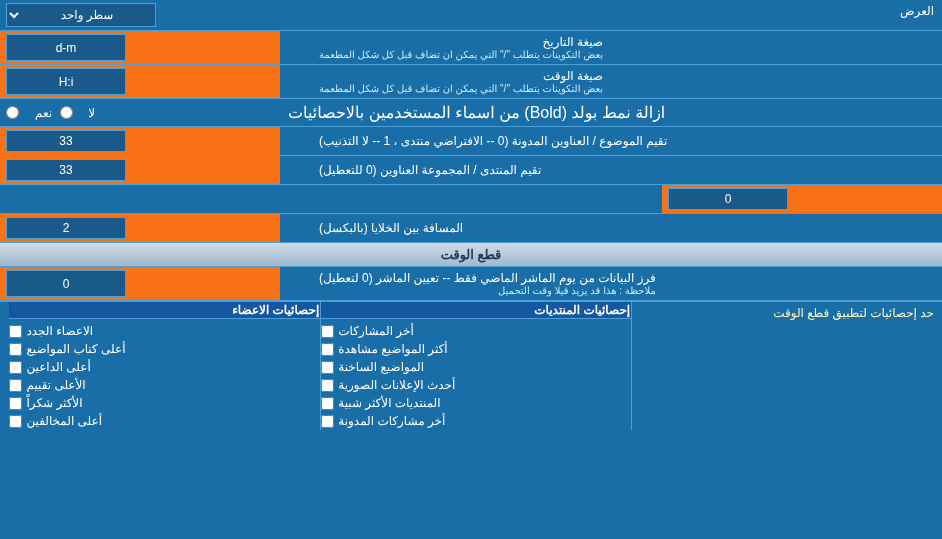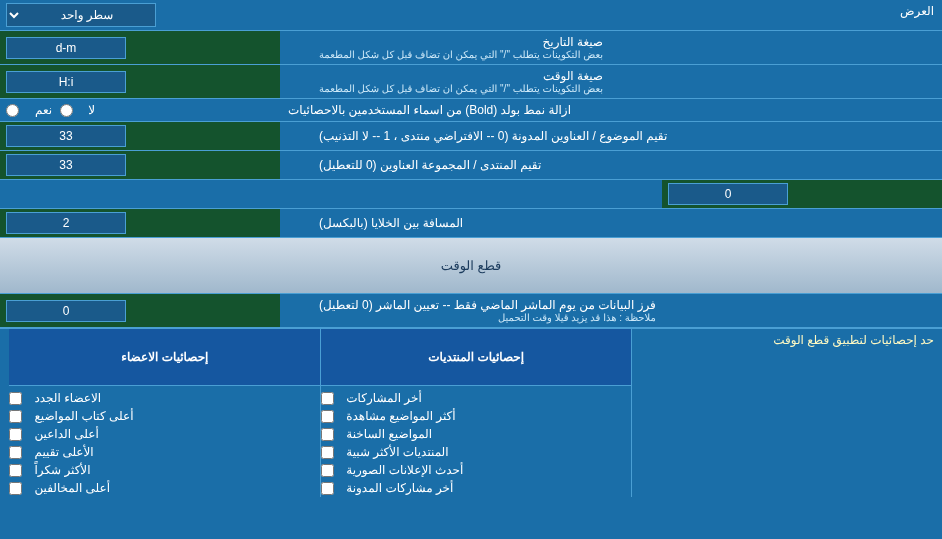--- a/index.html
+++ b/index.html
@@ -43,10 +43,9 @@
 
     .row-input {
       width: 280px;
-      background: #14532d;
-      padding: 3px 6px;
-      display: flex;
-      align-items: center;
+      background: #f97316;
+      padding: 3px 6px;
+      display: flex;
       justify-content: flex-end;
     }
 

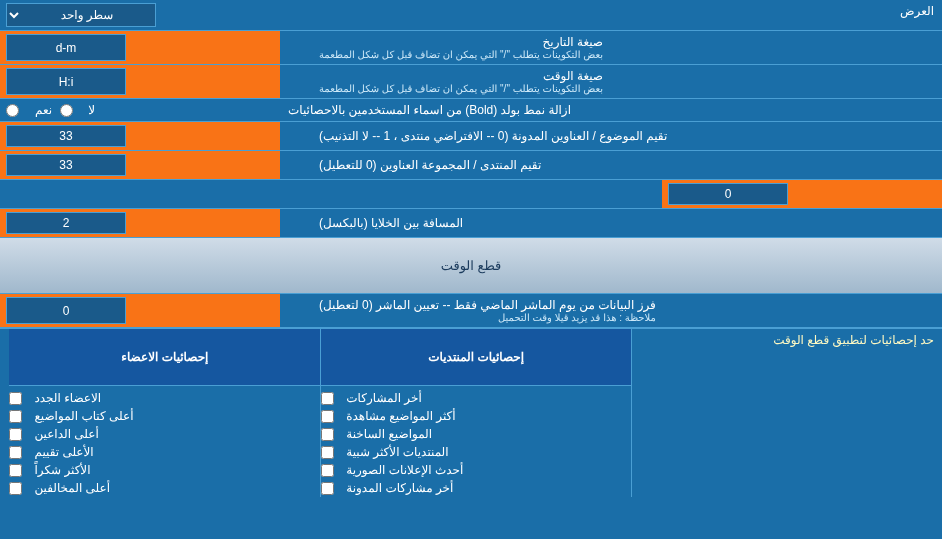--- a/index.html
+++ b/index.html
@@ -112,7 +112,7 @@
       display: flex;
       align-items: center;
       justify-content: flex-end;
-      font-size: 12px;
+      font-size: 16px;
     }
 
     .radio-input {

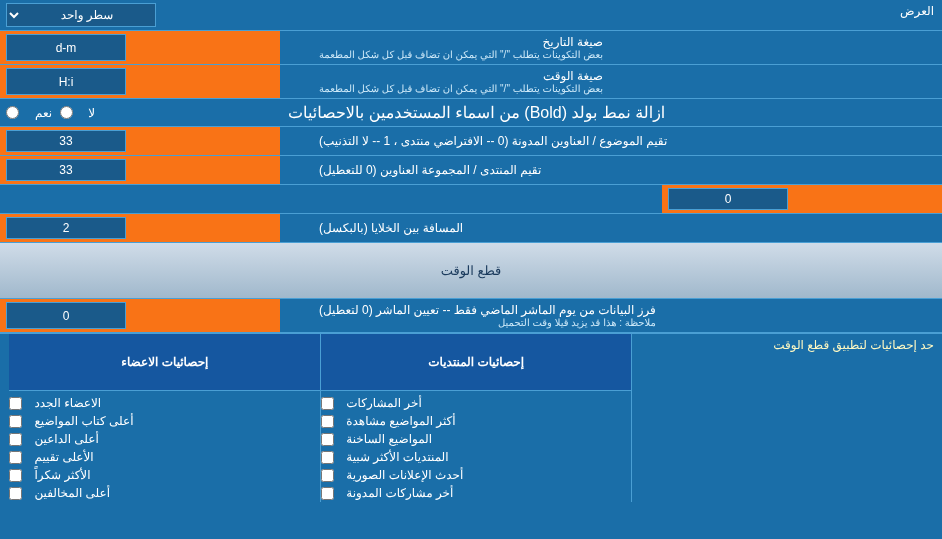--- a/index.html
+++ b/index.html
@@ -163,10 +163,10 @@
       background: linear-gradient(to bottom, #d0dce8, #a0b8cc);
       border-bottom: 1px solid #4a9fd4;
       text-align: center;
-      font-weight: normal;
+      font-weight: bold;
       font-size: 13px;
       color: #1a3a5c;
-      padding: 20px;
+      padding: 4px;
     }
 
     .note-text {

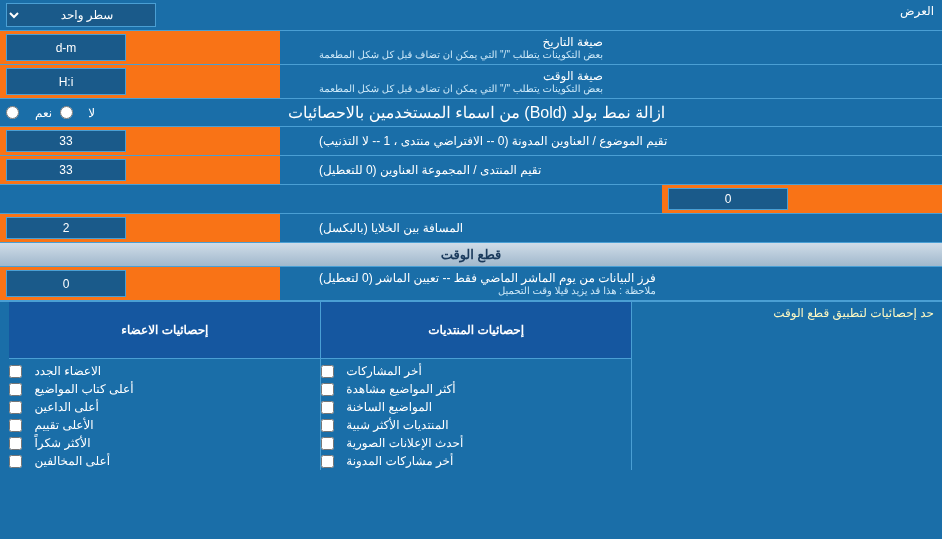--- a/index.html
+++ b/index.html
@@ -151,8 +151,7 @@
       color: #fff;
       font-weight: bold;
       font-size: 12px;
-      text-align: center;
-      padding: 21px;
+      padding: 1px;
       background: #1557a0;
       border-bottom: 1px solid #4a9fd4;
       margin-bottom: 3px;

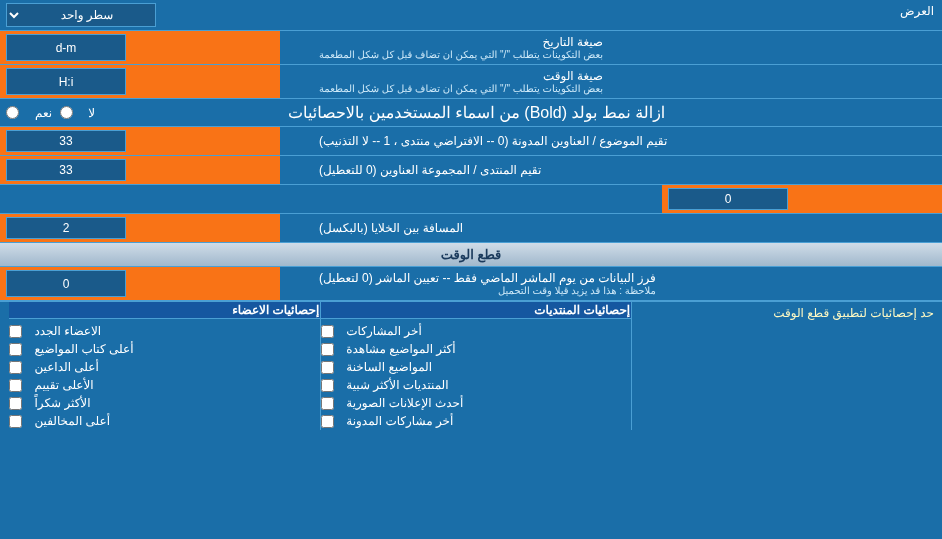--- a/index.html
+++ b/index.html
@@ -130,7 +130,7 @@
       display: flex;
       align-items: center;
       justify-content: flex-end;
-      gap: 12px;
+      gap: 4px;
       padding: 2px 0;
       color: #fff;
       font-size: 12px;

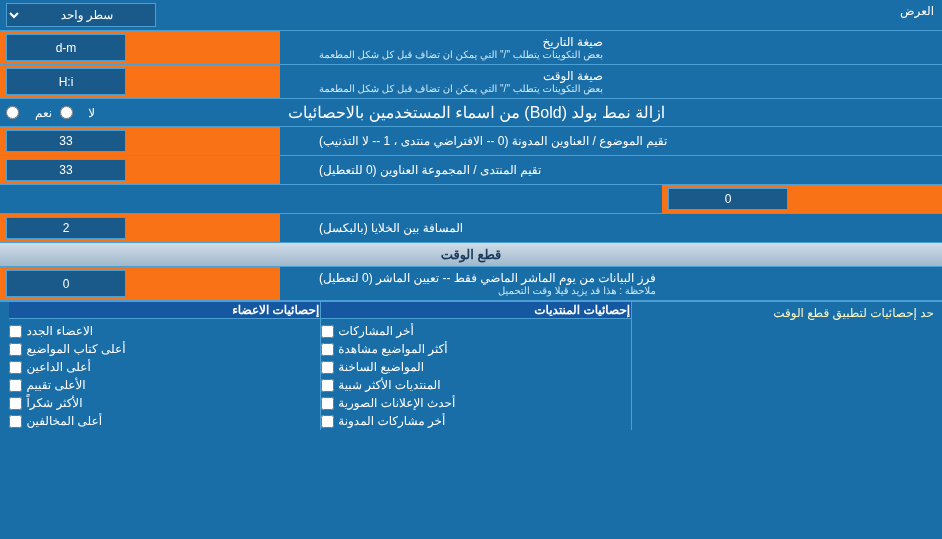--- a/index.html
+++ b/index.html
@@ -304,11 +304,11 @@
           <input type="checkbox" style="">
         </div>
         <div class="checkbox-item">
+          <span>أحدث الإعلانات الصورية</span>
+          <input type="checkbox" style="">
+        </div>
+        <div class="checkbox-item">
           <span>المنتديات الأكثر شبية</span>
-          <input type="checkbox" style="">
-        </div>
-        <div class="checkbox-item">
-          <span>أحدث الإعلانات الصورية</span>
           <input type="checkbox" style="">
         </div>
         <div class="checkbox-item">

